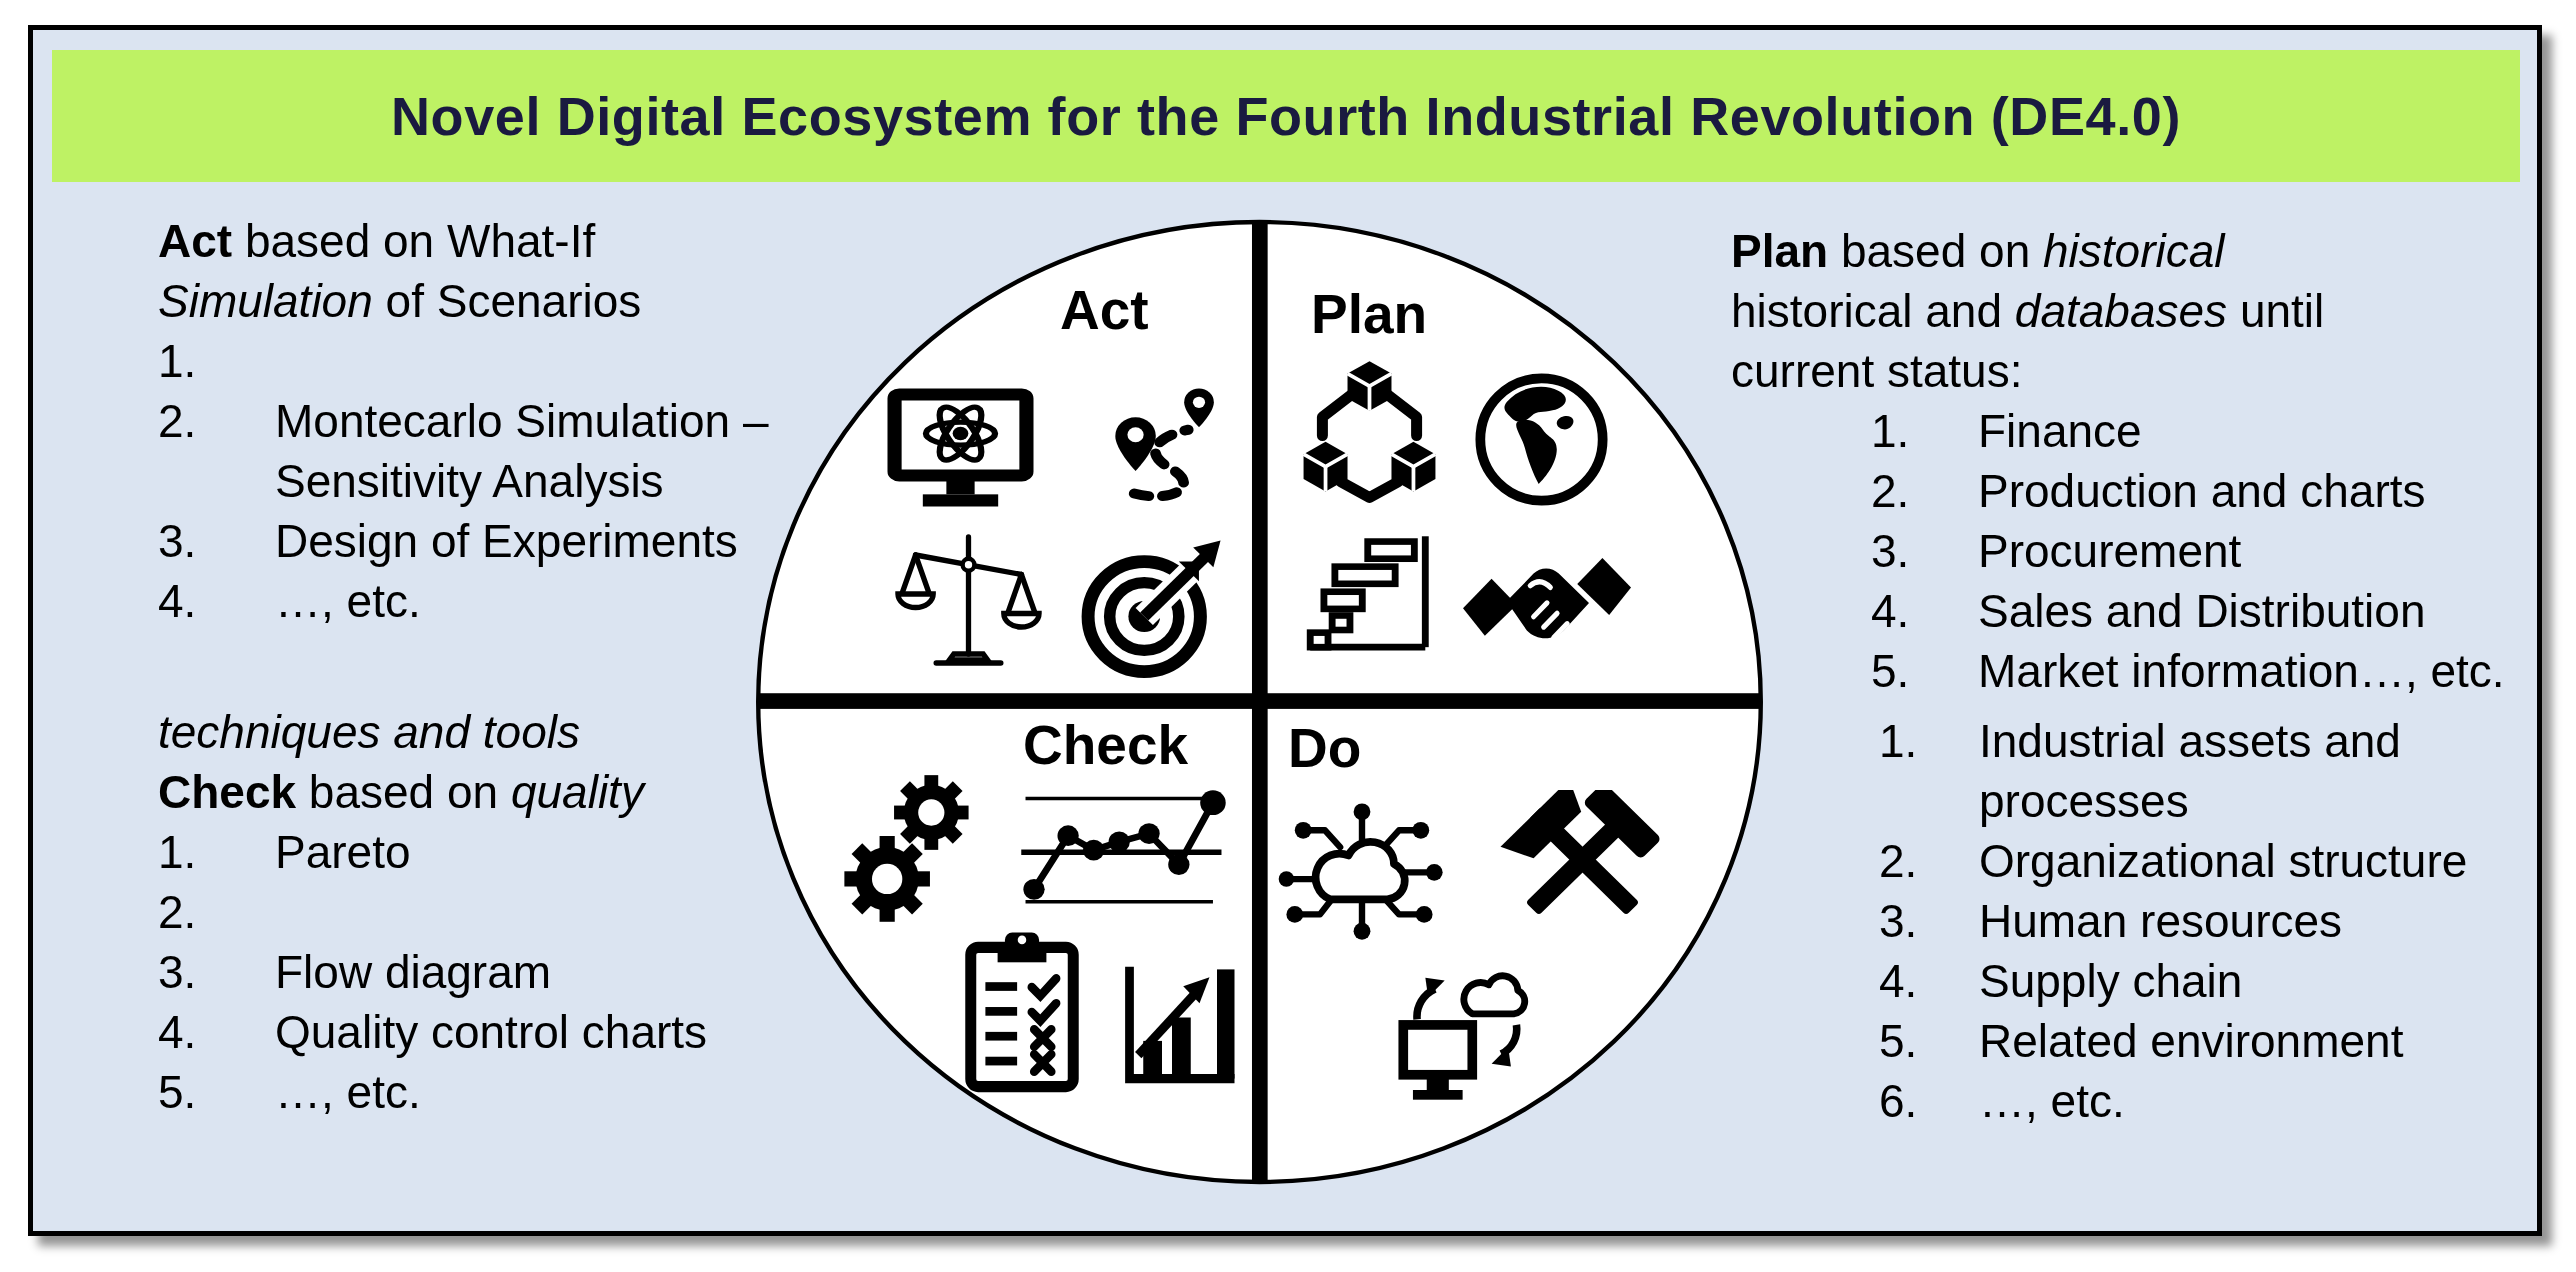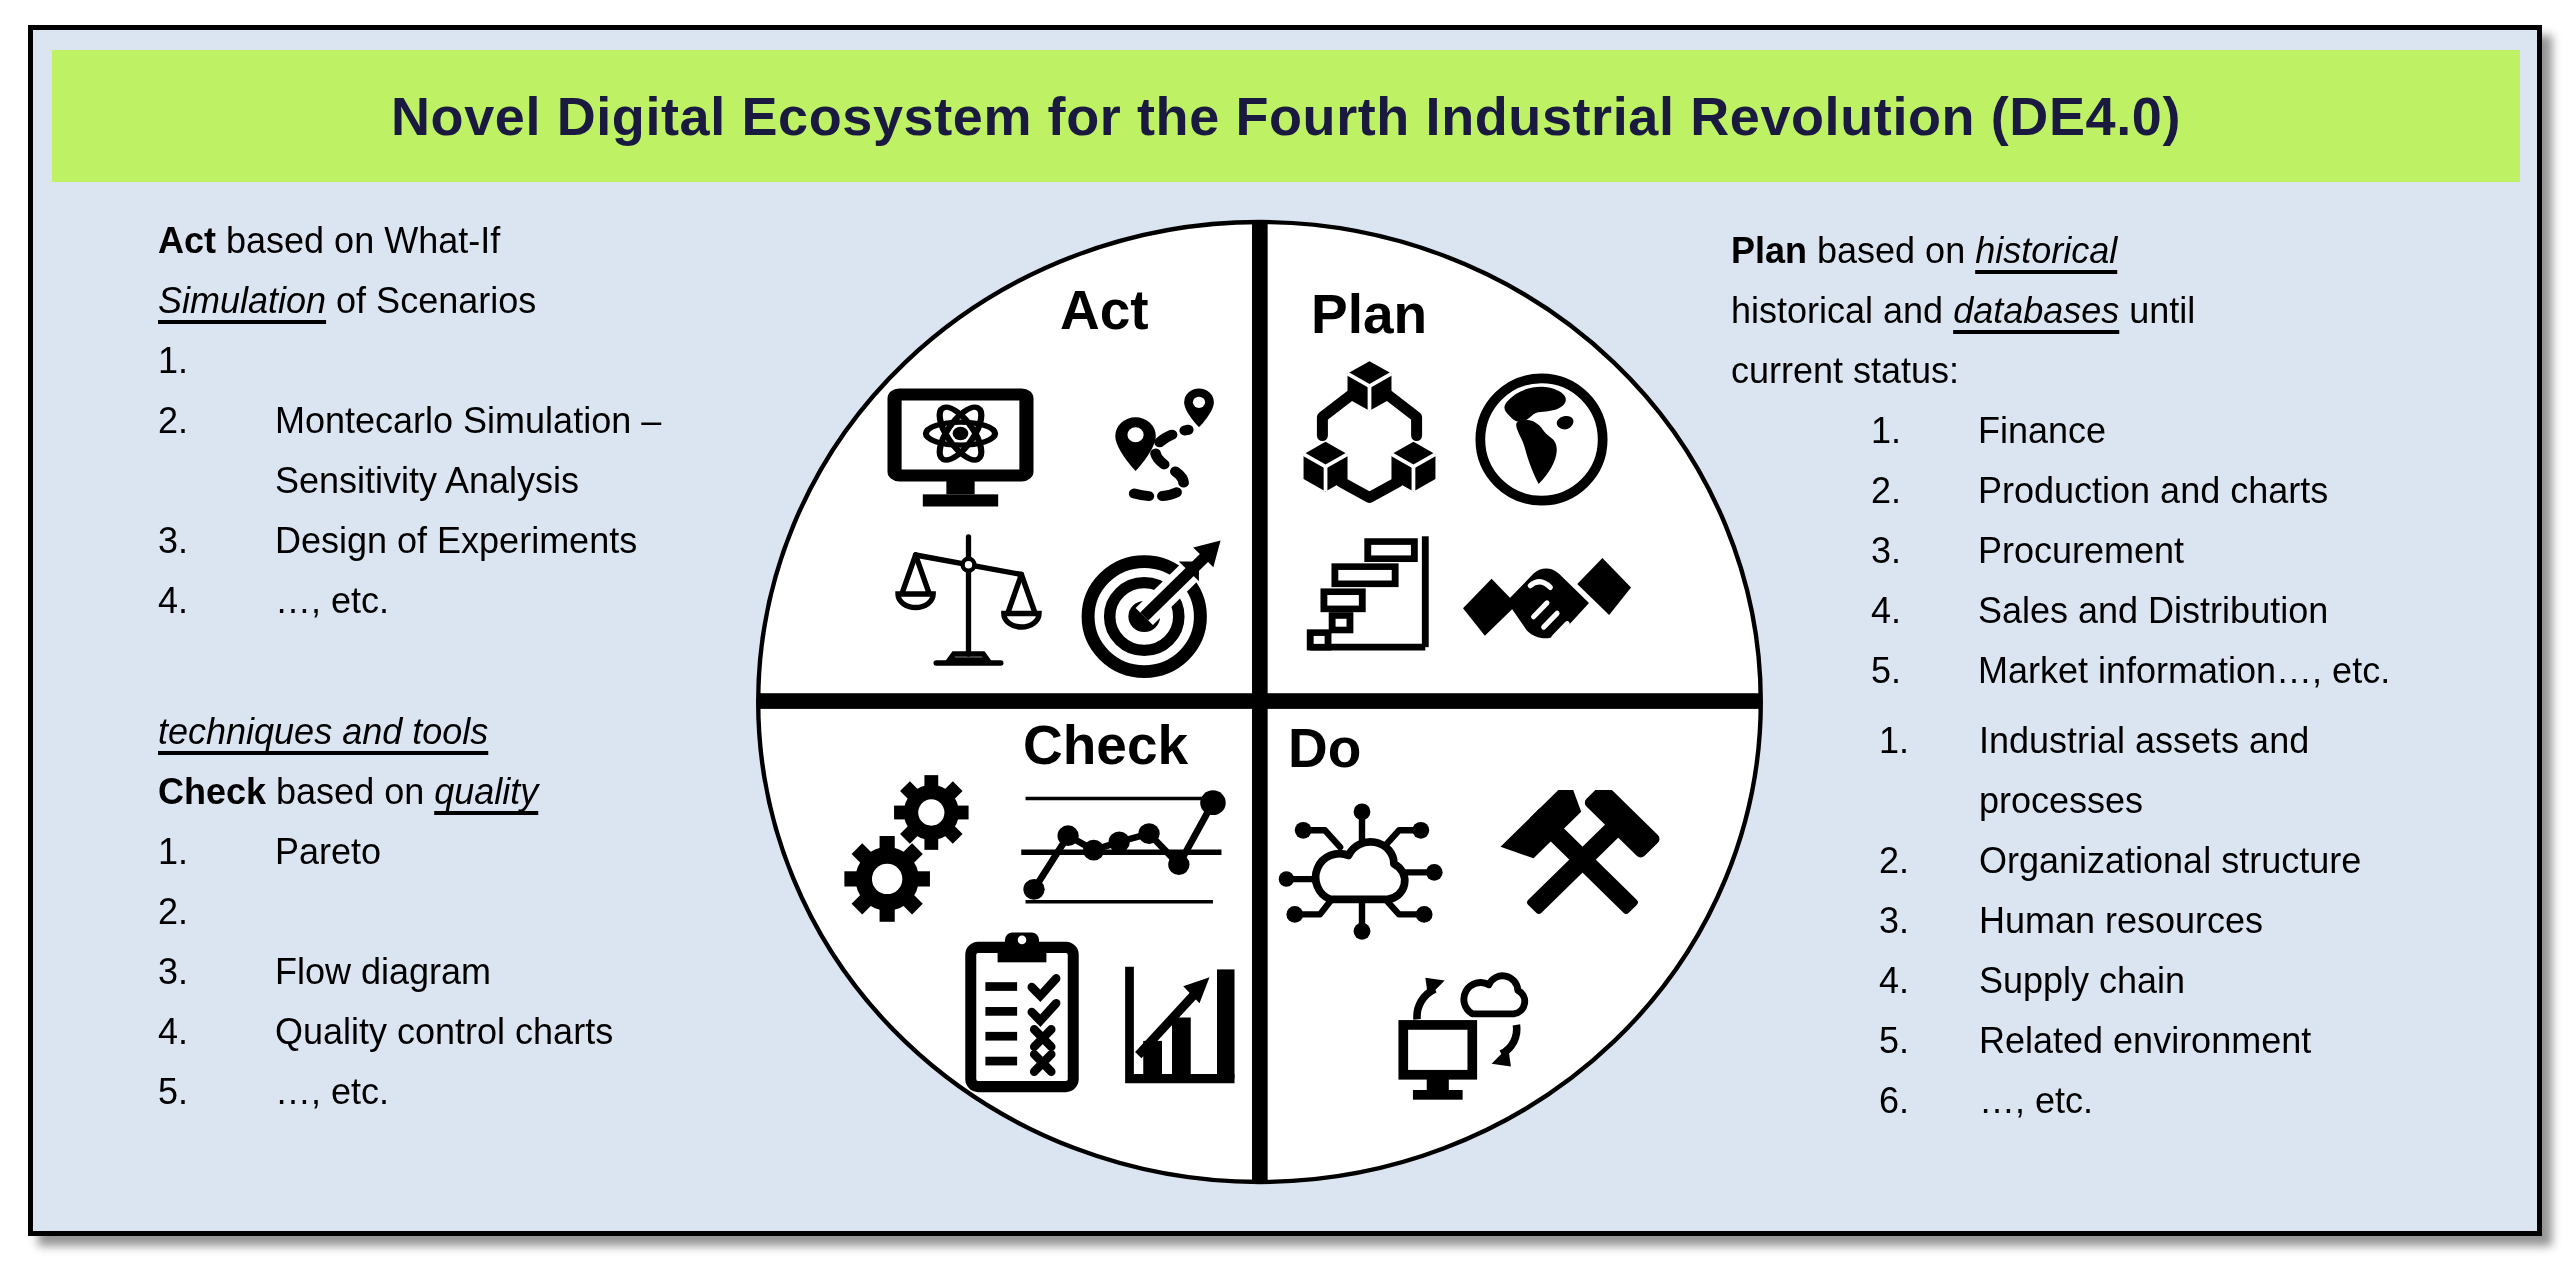--- a/index.html
+++ b/index.html
@@ -10,7 +10,7 @@
   .title-band{position:absolute;left:52px;top:50px;width:2468px;height:132px;background:#bef264;
               display:flex;align-items:center;justify-content:center;}
   .title-band .t{font-size:54px;font-weight:bold;color:#1a1a40;letter-spacing:0.6px;white-space:nowrap;}
-  .tblock{position:absolute;font-size:36px;line-height:60px;}
+  .tblock{position:absolute;font-size:46px;line-height:60px;}
   .hline{white-space:nowrap;}
   .b{font-weight:bold;}
   .iu{font-style:italic;text-decoration:underline;text-decoration-thickness:3.8px;text-underline-offset:6.9px;}

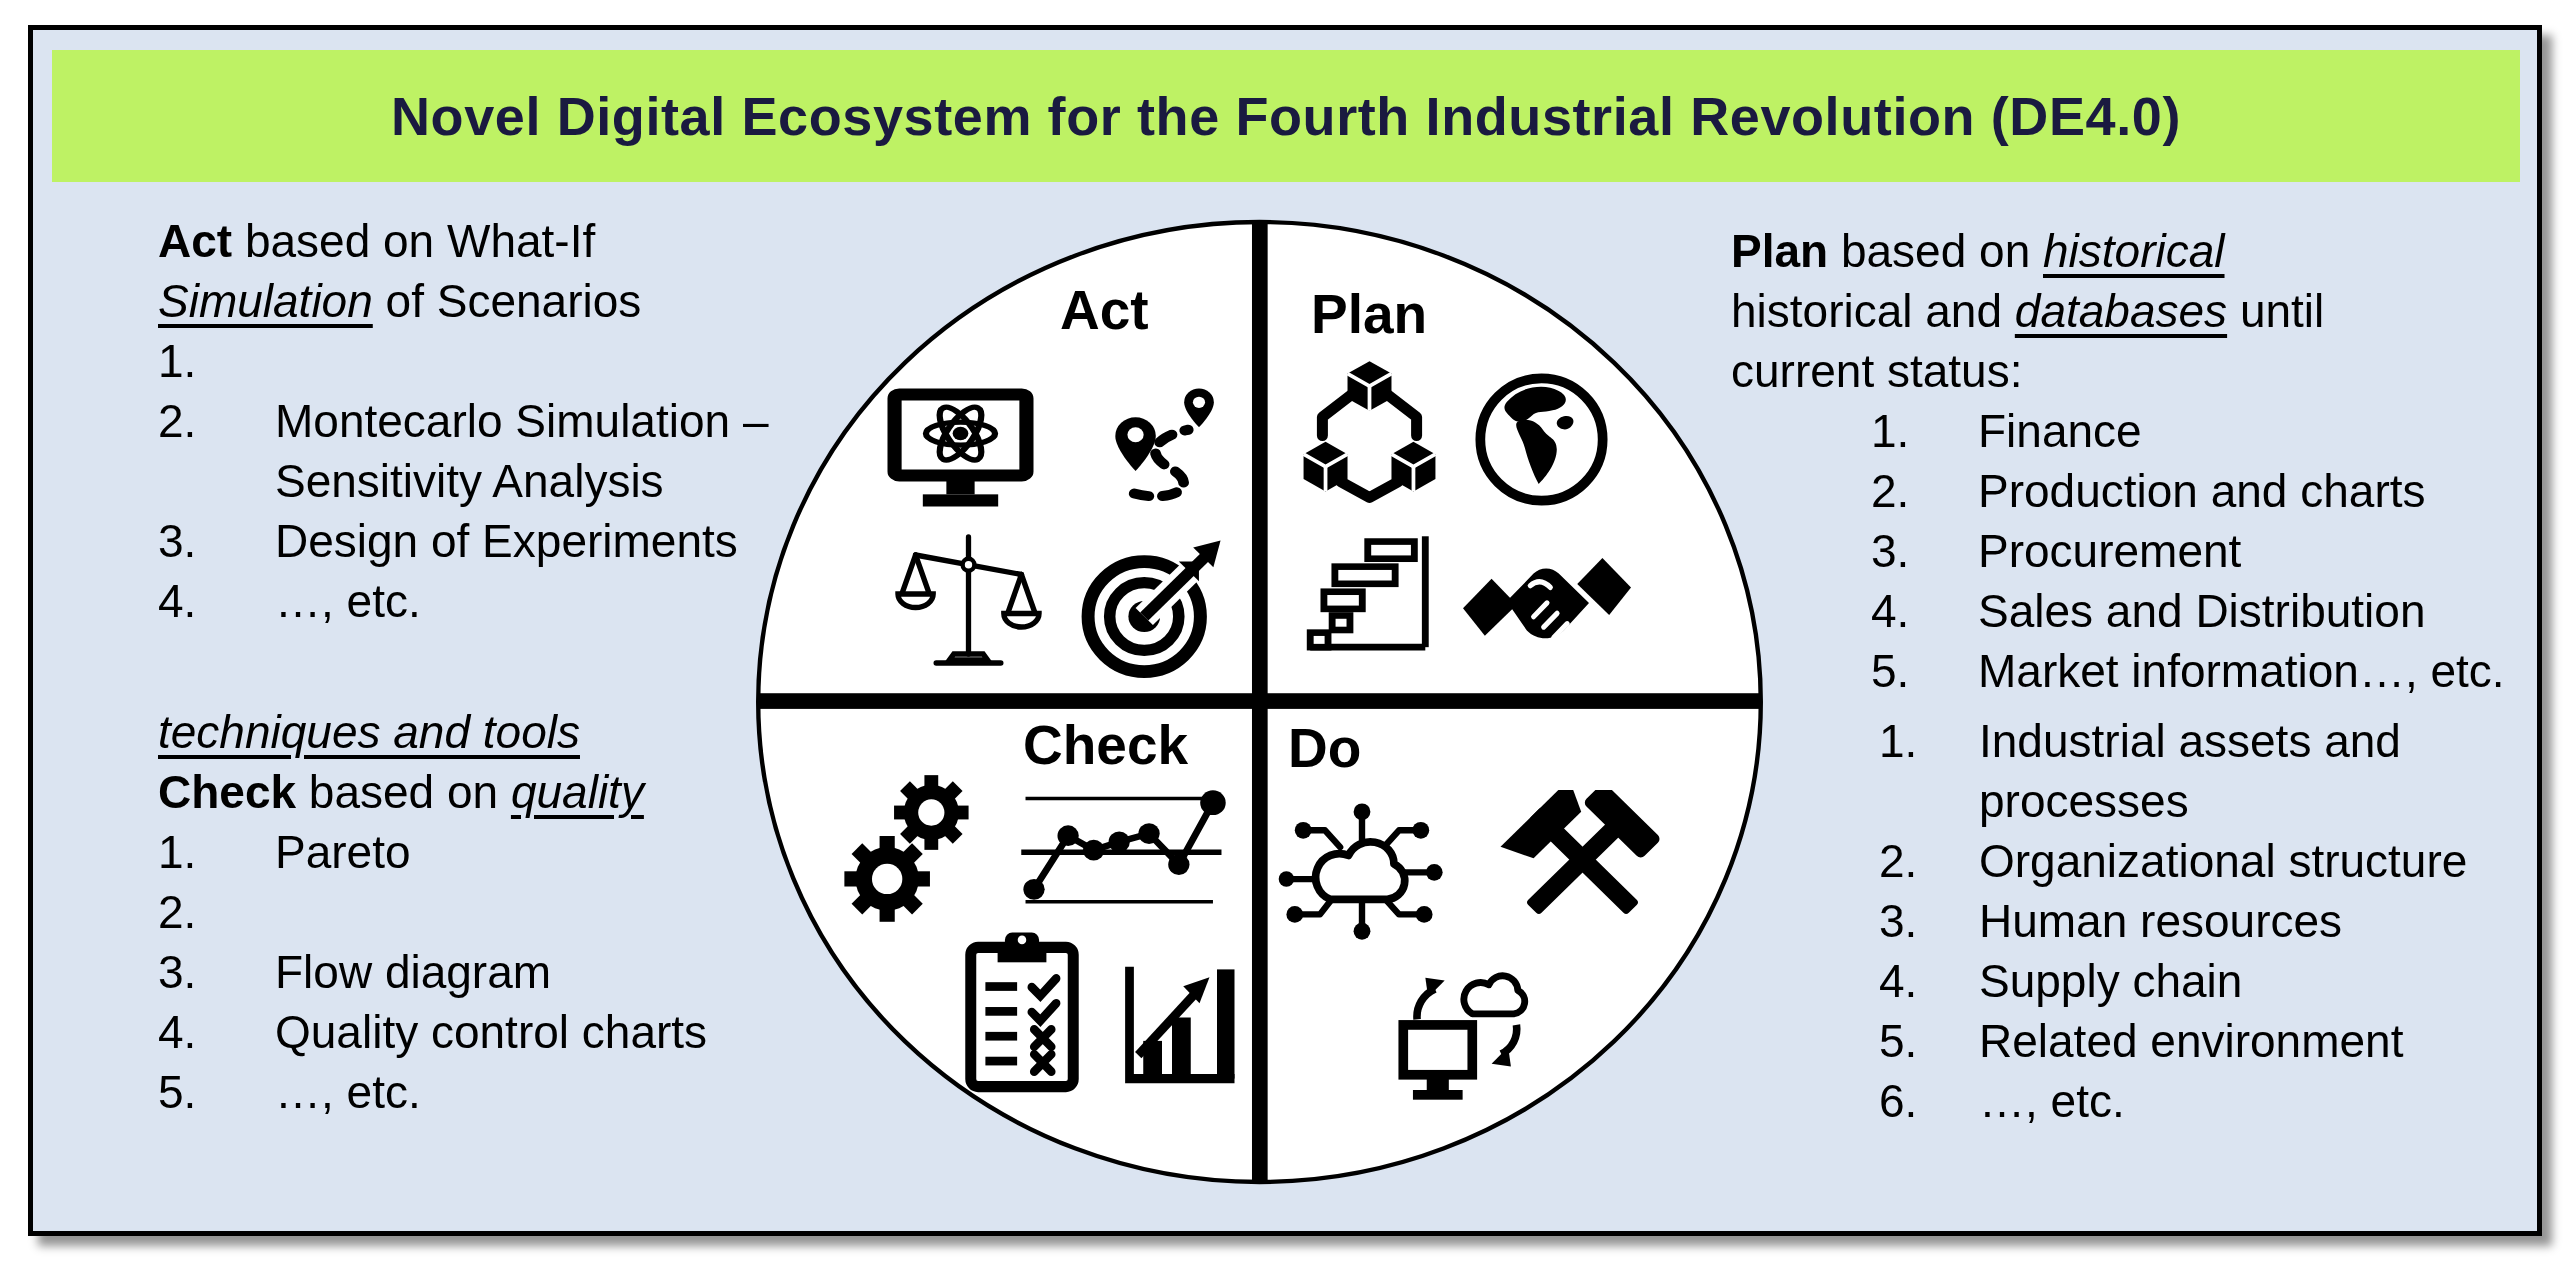--- a/index.html
+++ b/index.html
@@ -13,7 +13,7 @@
   .tblock{position:absolute;font-size:46px;line-height:60px;}
   .hline{white-space:nowrap;}
   .b{font-weight:bold;}
-  .iu{font-style:italic;text-decoration:underline;text-decoration-thickness:3.8px;text-underline-offset:6.9px;}
+  .iu{font-style:italic;text-decoration-thickness:3.8px;text-underline-offset:6.9px;}
   .list{margin-top:0;}
   .row{display:flex;}
   .row .num{flex:0 0 117px;}

